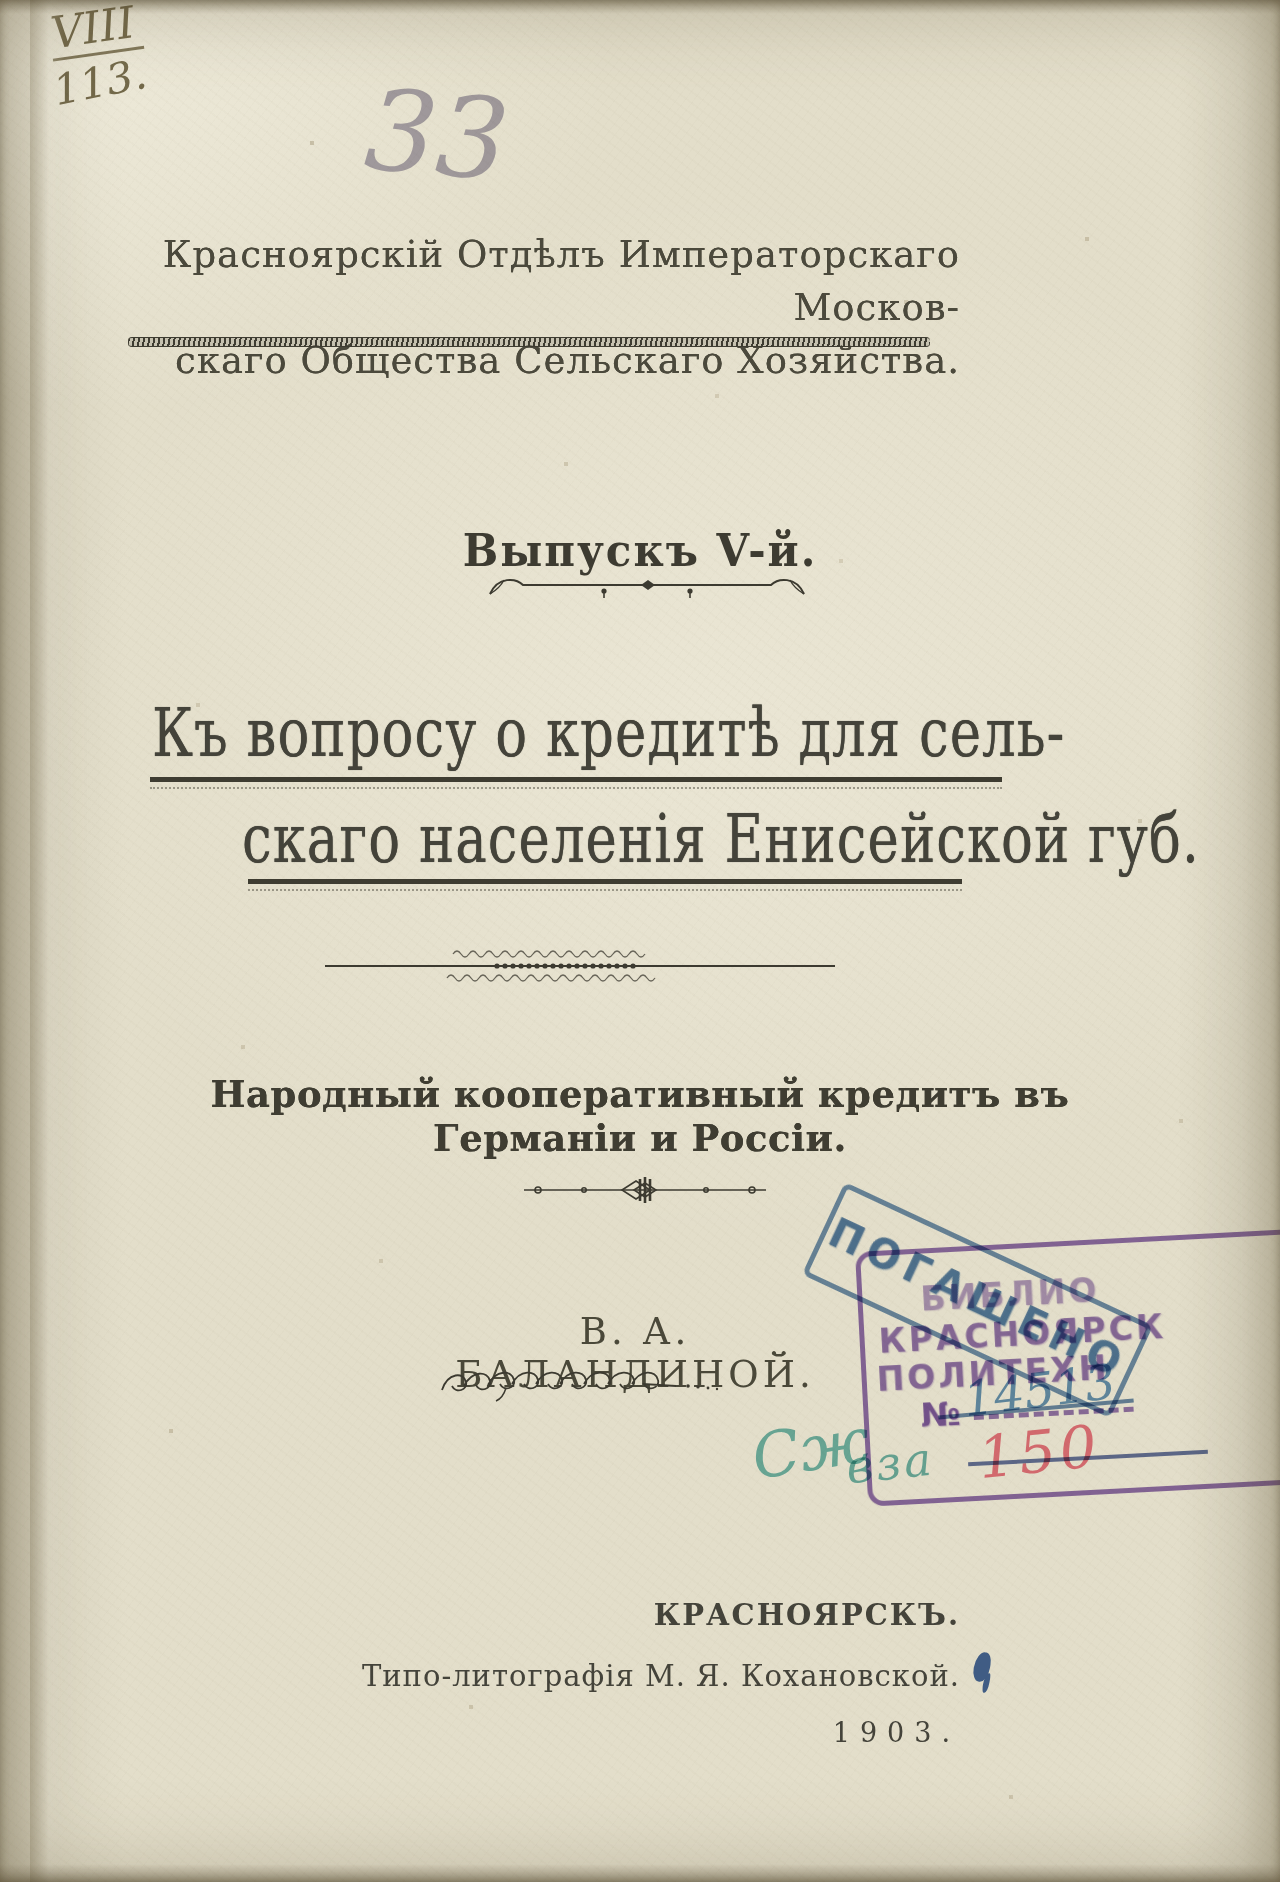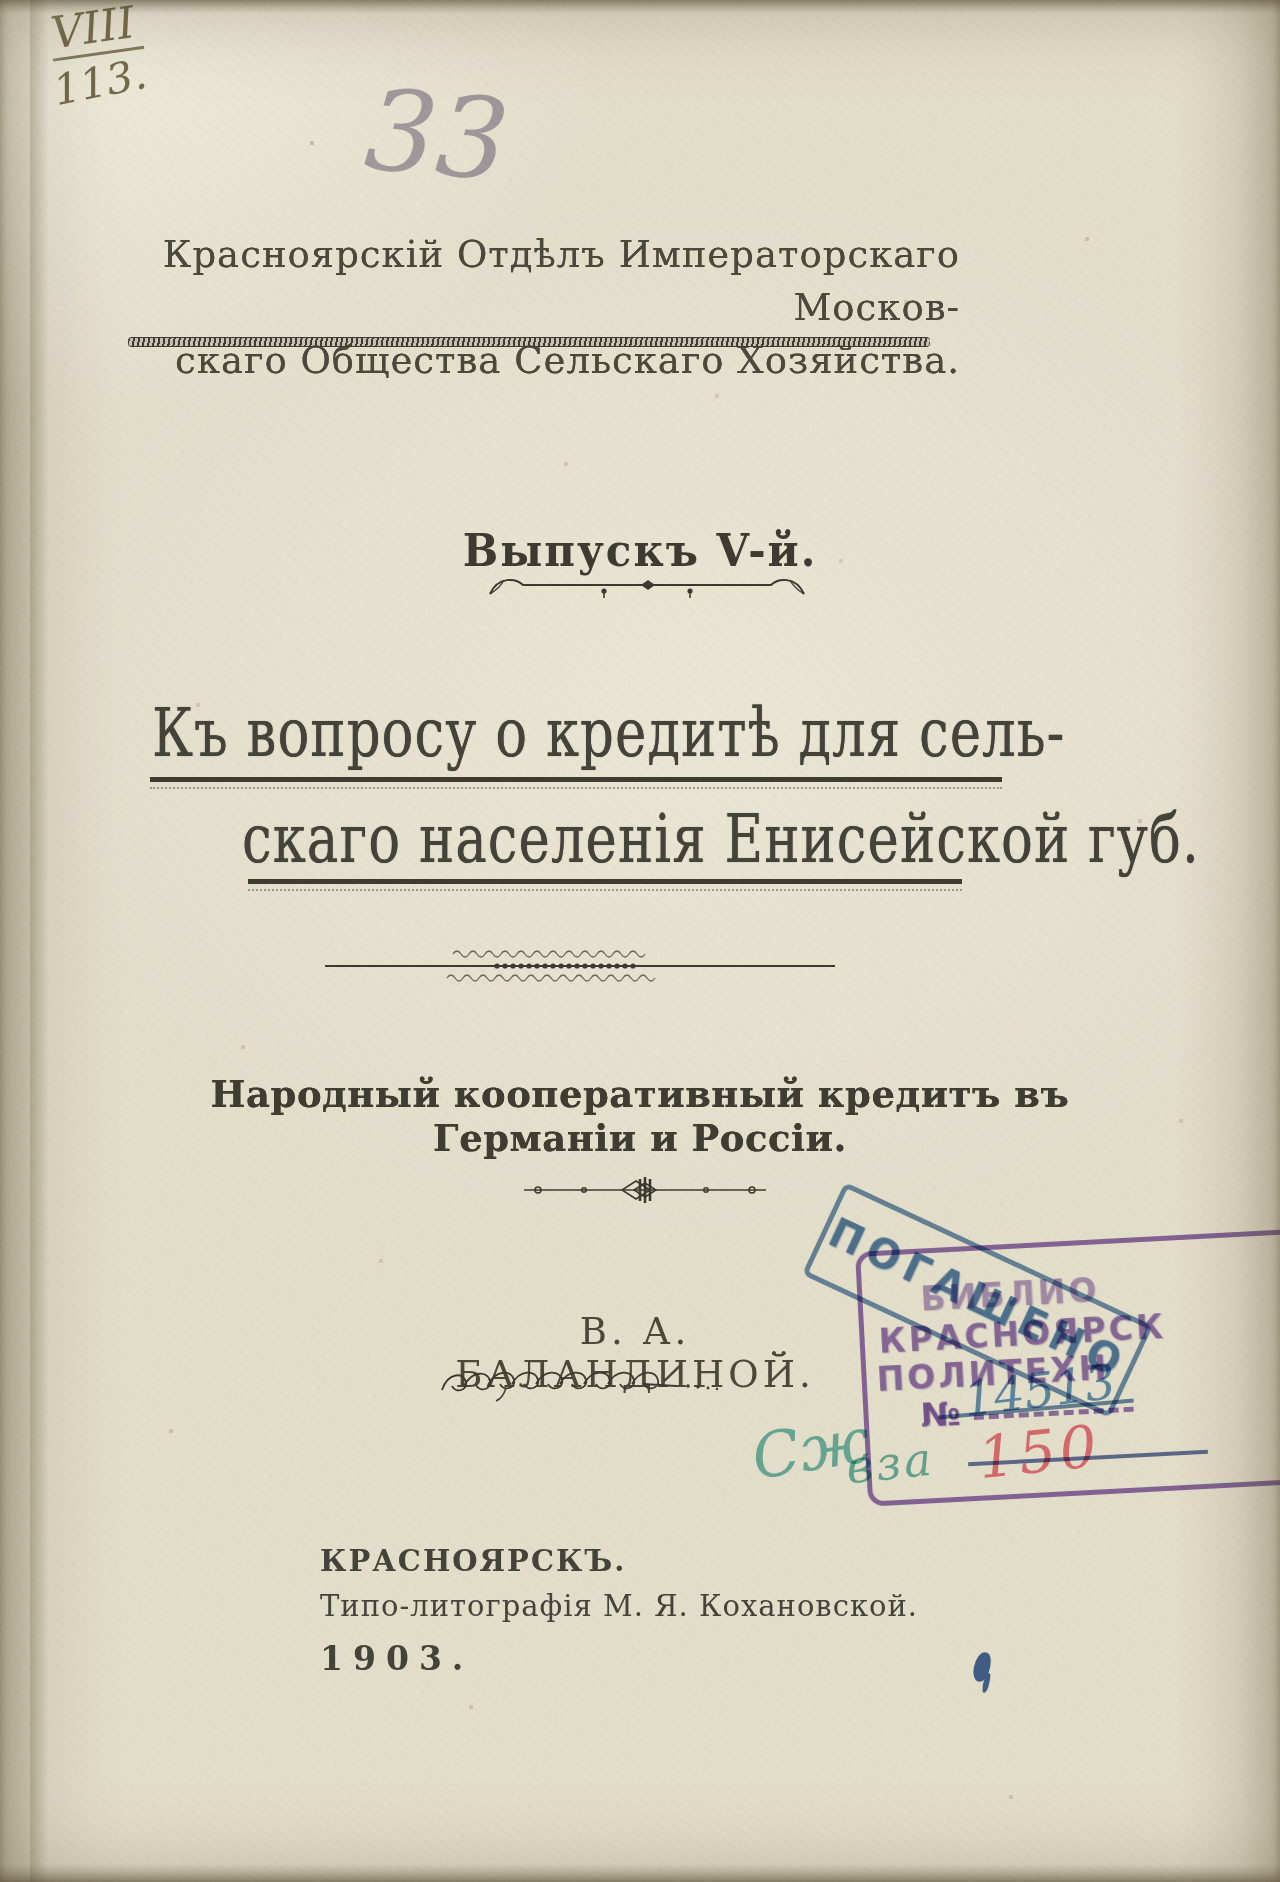--- a/index.html
+++ b/index.html
@@ -55,7 +55,7 @@
     color:#3f3d32;letter-spacing:0.5px;text-shadow:0 0 .6px #3f3d32;}
   .author{left:400px;top:1262px;width:470px;text-align:center;font-size:37px;letter-spacing:4px;
     color:#4a4839;margin-top:48px;}
-  .imprint{left:320px;top:1544px;width:640px;text-align:left;color:#44433a;}
+  .imprint{left:320px;top:1598px;width:640px;text-align:right;color:#44433a;}
   .imp-city{font-size:29px;font-weight:bold;letter-spacing:2px;}
   .imp-printer{font-size:29px;margin-top:11px;letter-spacing:1px;}
   .imp-year{font-size:33px;font-weight:bold;letter-spacing:10px;margin-top:16px;}

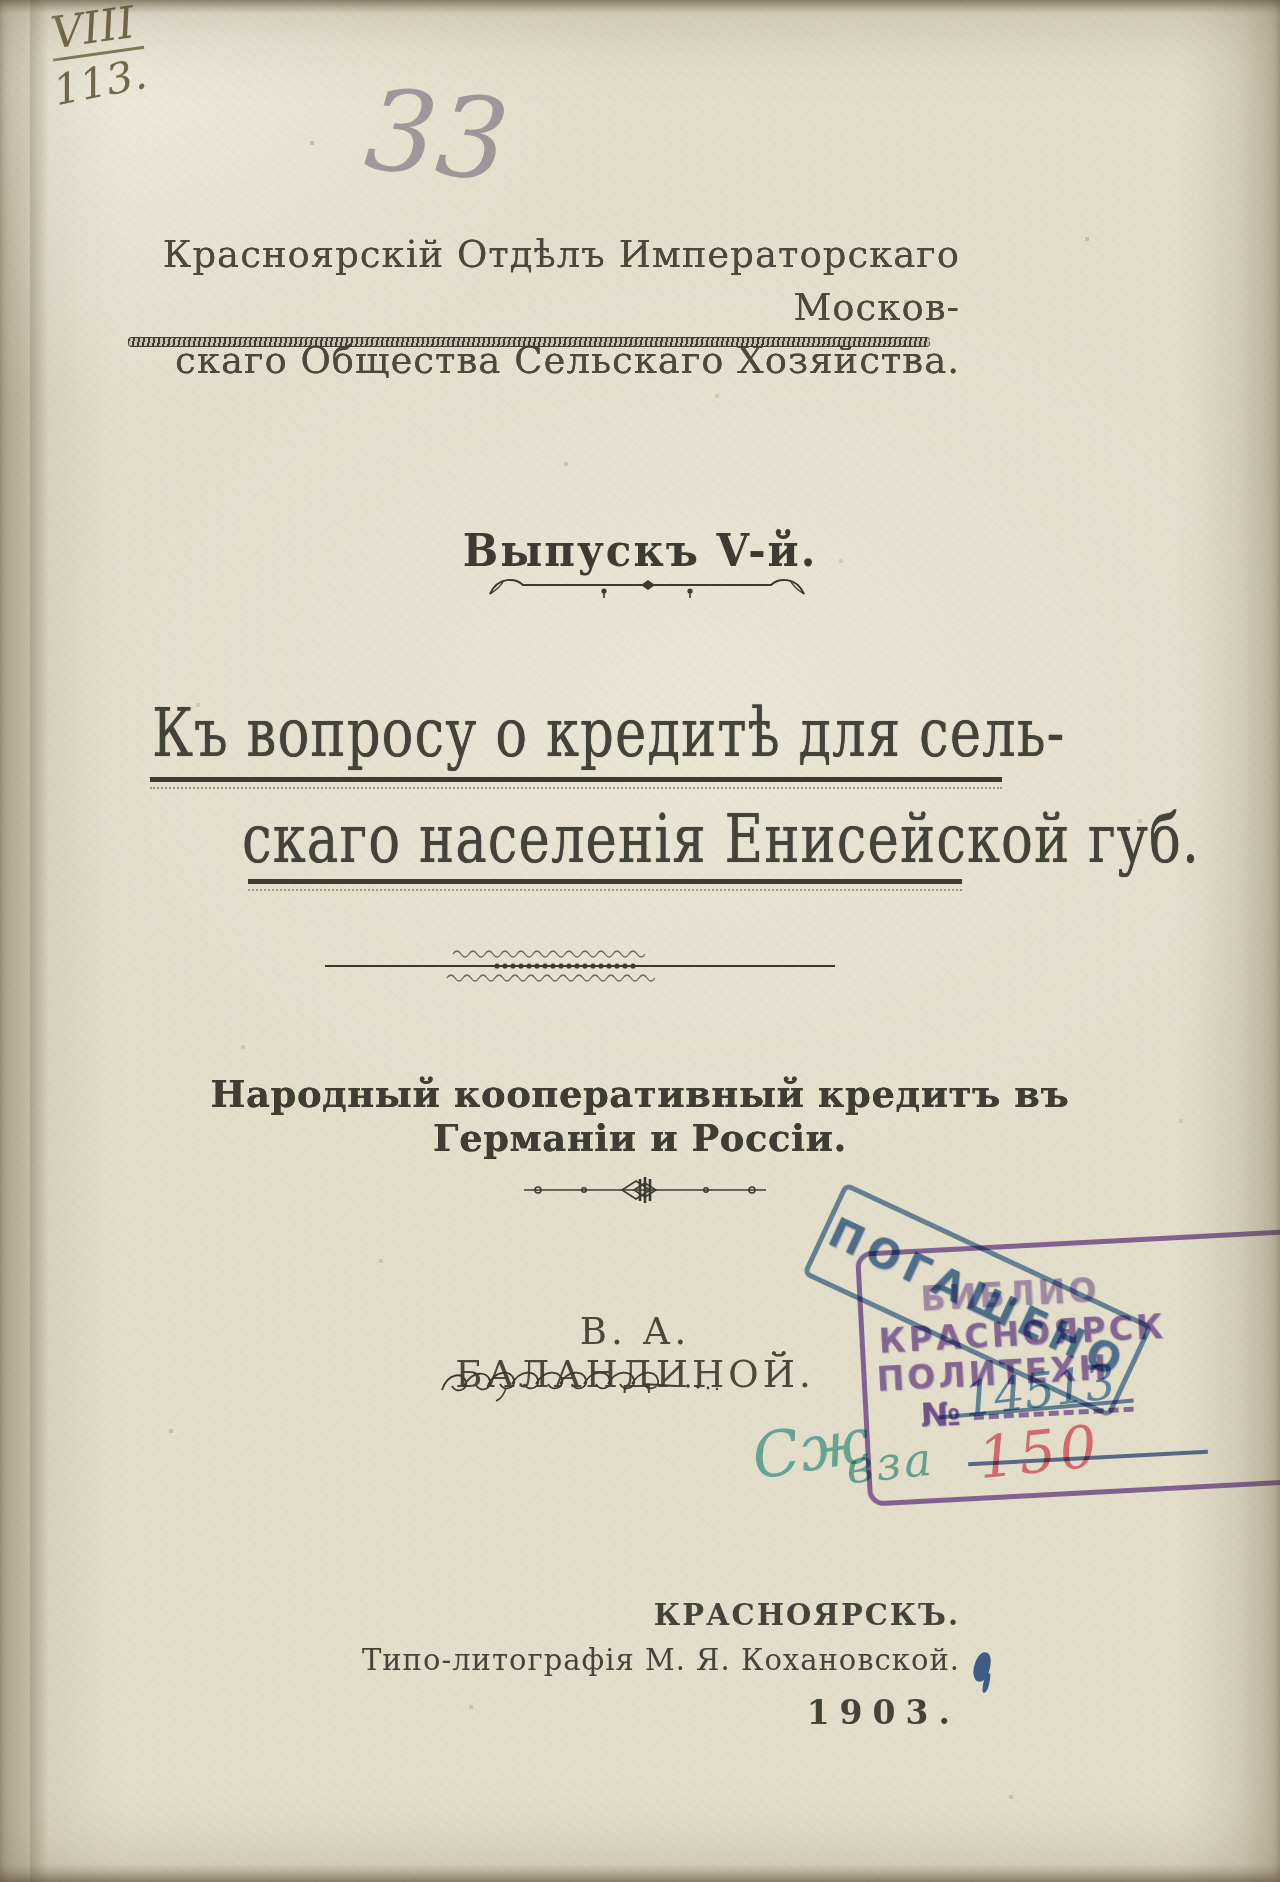--- a/index.html
+++ b/index.html
@@ -57,7 +57,7 @@
     color:#4a4839;margin-top:48px;}
   .imprint{left:320px;top:1598px;width:640px;text-align:right;color:#44433a;}
   .imp-city{font-size:29px;font-weight:bold;letter-spacing:2px;}
-  .imp-printer{font-size:29px;margin-top:11px;letter-spacing:1px;}
+  .imp-printer{font-size:29px;margin-top:27px;letter-spacing:1px;}
   .imp-year{font-size:33px;font-weight:bold;letter-spacing:10px;margin-top:16px;}
   .orn{position:absolute;}
   

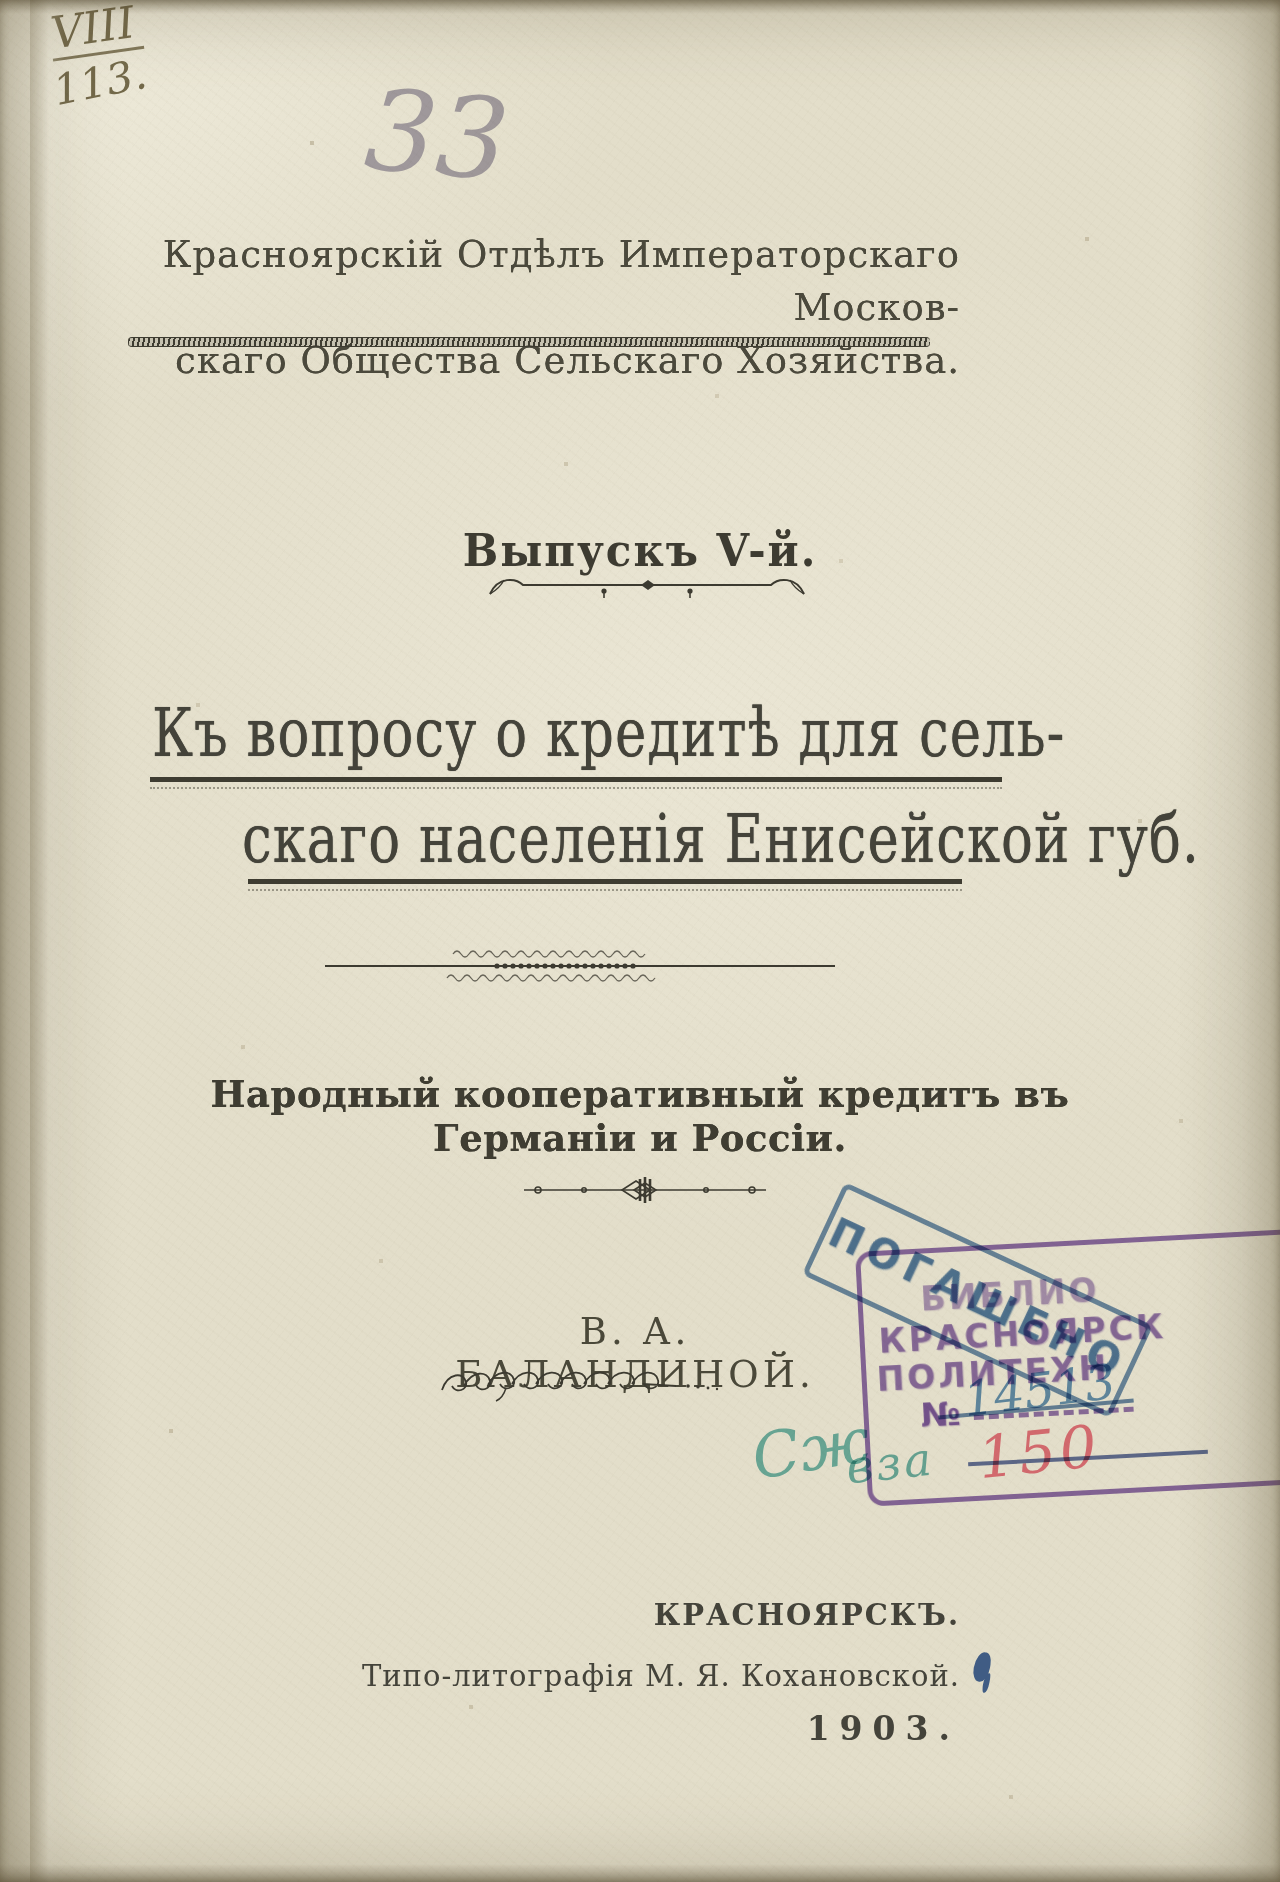--- a/index.html
+++ b/index.html
@@ -58,7 +58,7 @@
   .imprint{left:320px;top:1598px;width:640px;text-align:right;color:#44433a;}
   .imp-city{font-size:29px;font-weight:bold;letter-spacing:2px;}
   .imp-printer{font-size:29px;margin-top:27px;letter-spacing:1px;}
-  .imp-year{font-size:33px;font-weight:bold;letter-spacing:10px;margin-top:16px;}
+  .imp-year{font-size:27px;font-weight:normal;letter-spacing:10px;margin-top:24px;}
   .orn{position:absolute;}
   
   .shelf{left:54px;top:4px;color:rgba(111,101,70,.9);font-size:44px;line-height:46px;

